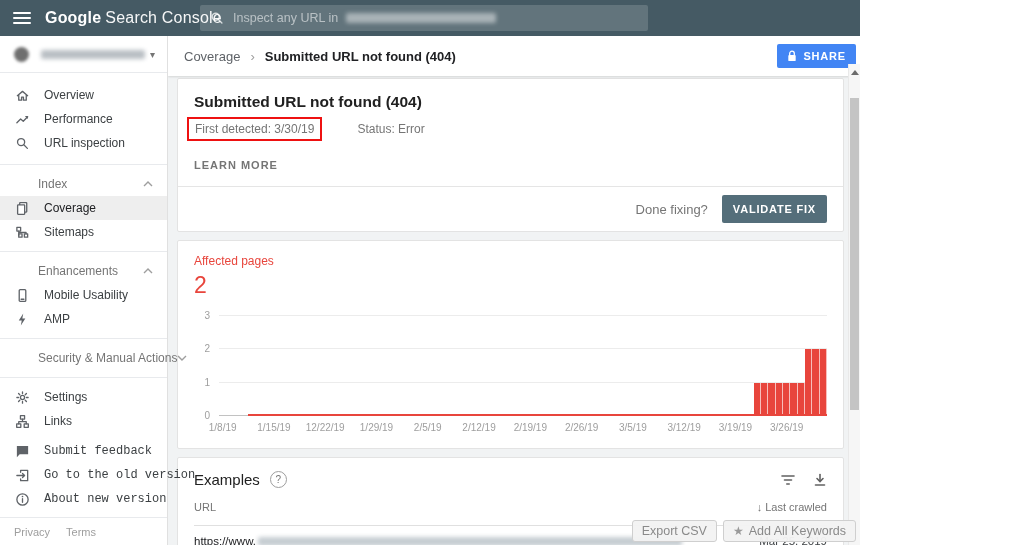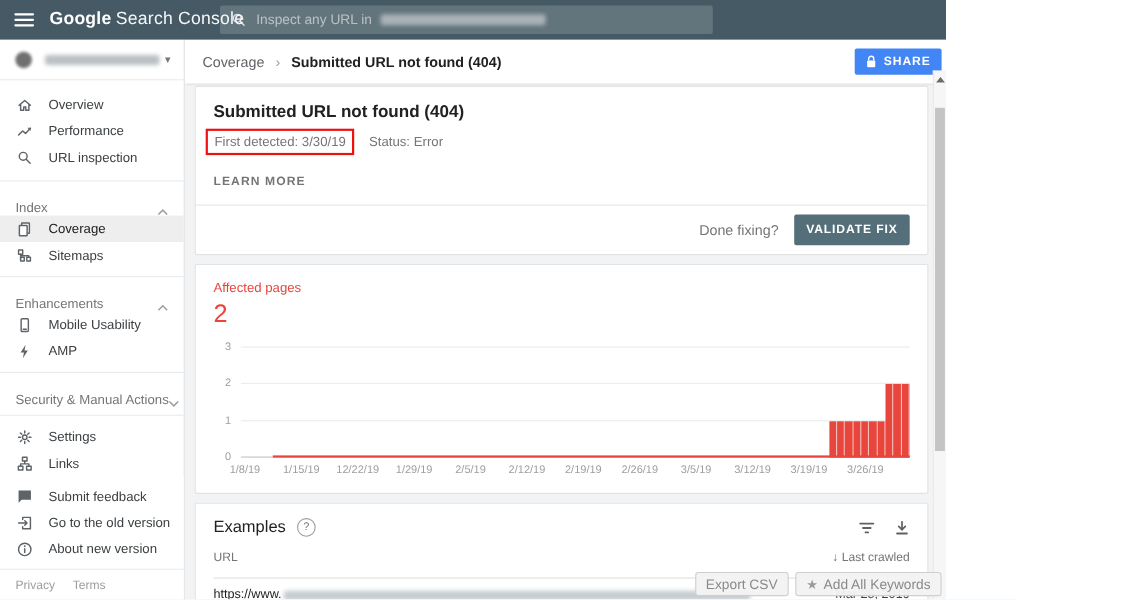--- a/index.html
+++ b/index.html
@@ -58,7 +58,7 @@
   .card-pad{padding:13px 16px 0 16px;}
 
   .detail-title{font-size:15.5px;font-weight:700;color:#212121;margin:1px 0 9px 0;}
-  .subtitle-row{font-size:12px;color:#757575;display:flex;align-items:center;}
+  .subtitle-row{font-size:12px;color:#757575;display:flex;align-items:center;gap:22px;}
   .annotated{border:2px solid #ee1111;padding:3px 6px;margin:-3px 0 -3px -7px;}
   .status-txt{margin-left:13px;}
   .learn-more{margin-top:21px;padding-bottom:15px;font-size:11px;letter-spacing:1px;color:#757575;font-weight:700;cursor:pointer;display:inline-block;}

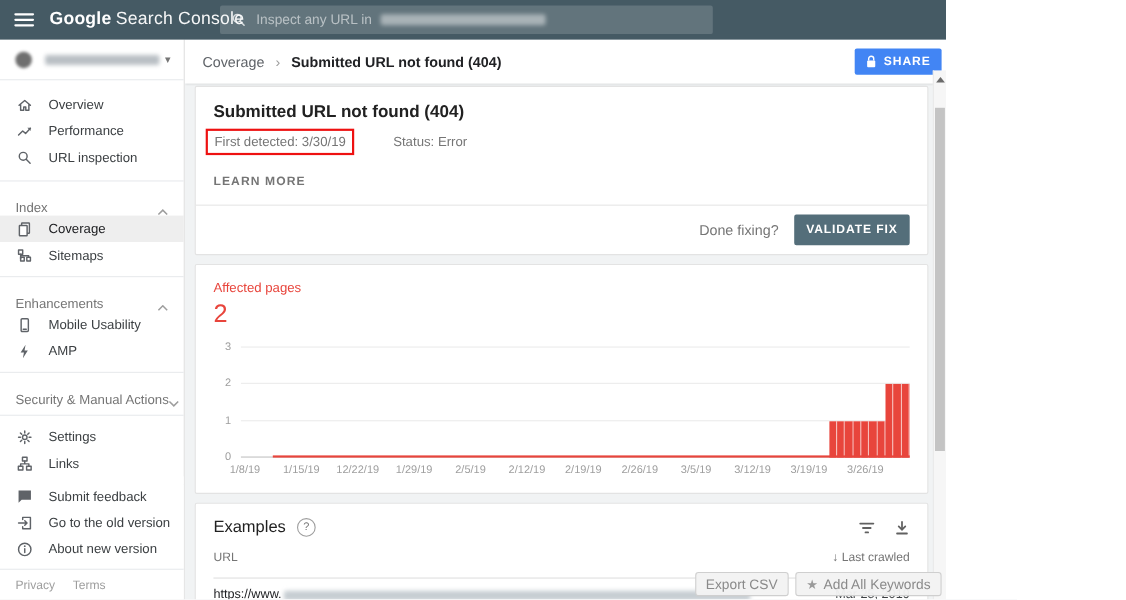--- a/index.html
+++ b/index.html
@@ -35,7 +35,7 @@
   .s-icon{width:16px;height:16px;flex:none;display:flex;align-items:center;justify-content:center;}
   .s-label{margin-left:14px;font-size:12px;color:#3c4043;white-space:nowrap;}
   .s-item.selected .s-label{color:#202124;}
-  .s-head{height:24px;display:flex;align-items:flex-end;padding:0 14px;cursor:pointer;}
+  .s-head{height:24px;display:flex;align-items:center;padding:0 14px;cursor:pointer;margin-left:24px;}
   .s-head-label{font-size:12px;color:#757575;white-space:nowrap;}
   .s-head .chev{margin-left:auto;display:flex;}
   .side-bottom{position:absolute;bottom:0;left:0;right:0;background:#fff;}

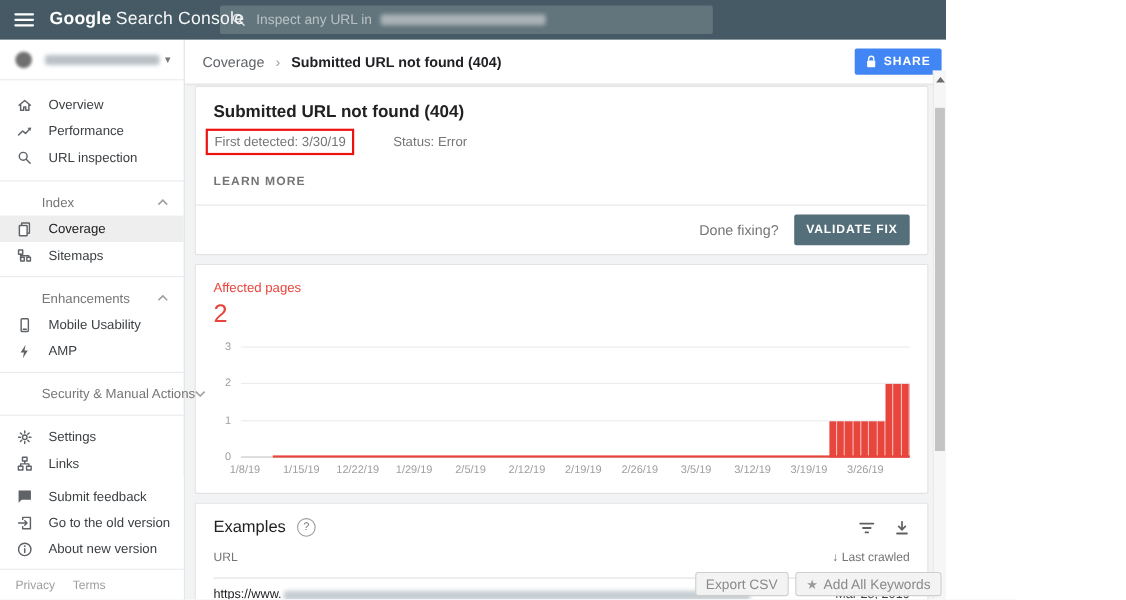--- a/index.html
+++ b/index.html
@@ -39,7 +39,7 @@
   .s-head-label{font-size:12px;color:#757575;white-space:nowrap;}
   .s-head .chev{margin-left:auto;display:flex;}
   .side-bottom{position:absolute;bottom:0;left:0;right:0;background:#fff;}
-  .side-bottom .meta{padding:6px 0;}
+  .side-bottom .meta{padding:6px 0;font-family:Liberation Mono, monospace;}
   .side-foot{border-top:1px solid #e8eaed;height:27px;display:flex;align-items:center;padding-left:14px;gap:16px;}
   .side-foot span{font-size:11px;color:#9e9e9e;cursor:pointer;}
   svg.sic{stroke:#5f6368;fill:none;stroke-width:1.4;stroke-linecap:round;stroke-linejoin:round;}

